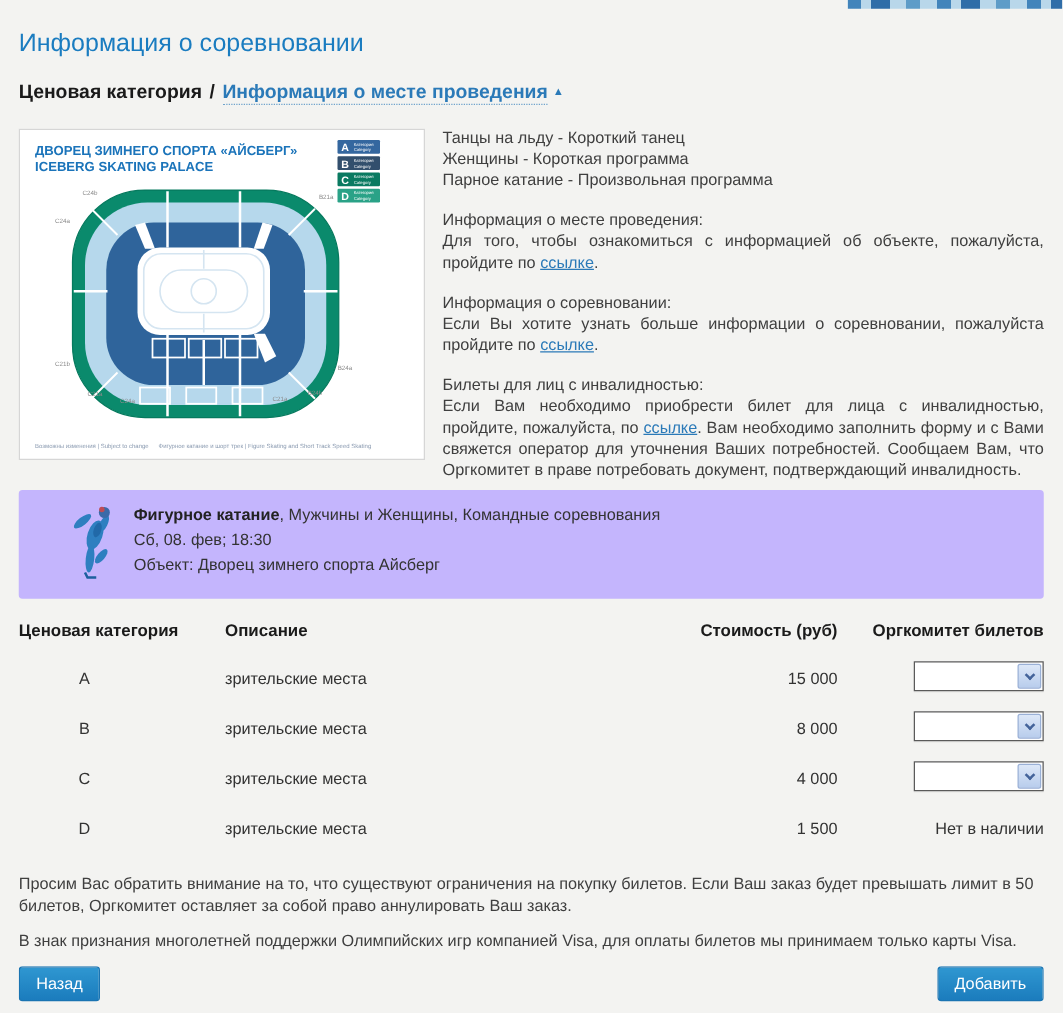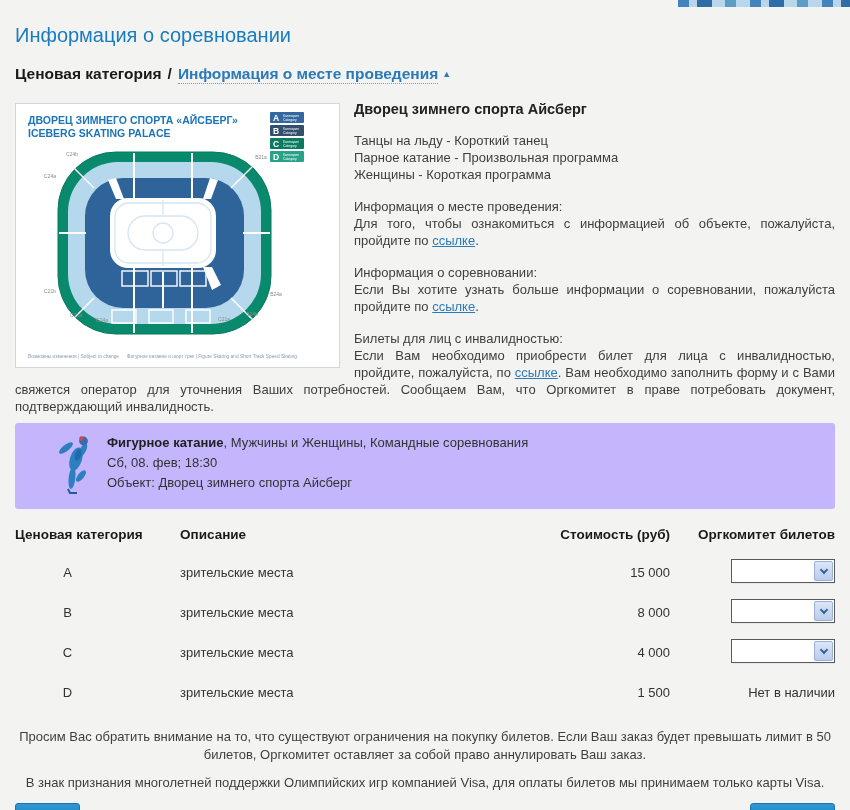--- a/index.html
+++ b/index.html
@@ -162,7 +162,6 @@
       </svg>
     </div>
 
-    <div class="venue-heading">Дворец зимнего спорта Айсберг</div>
 
     <div class="events-list">
       <div>Танцы на льду - Короткий танец</div>

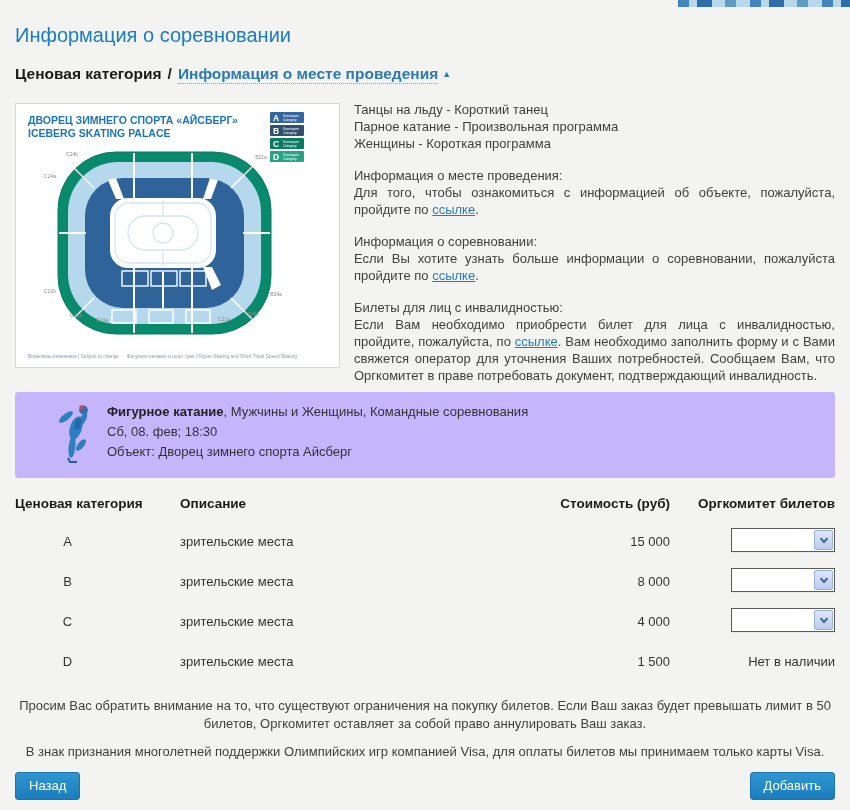--- a/index.html
+++ b/index.html
@@ -165,8 +165,8 @@
 
     <div class="events-list">
       <div>Танцы на льду - Короткий танец</div>
+      <div>Женщины - Короткая программа</div>
       <div>Парное катание - Произвольная программа</div>
-      <div>Женщины - Короткая программа</div>
     </div>
 
     <div class="sec">

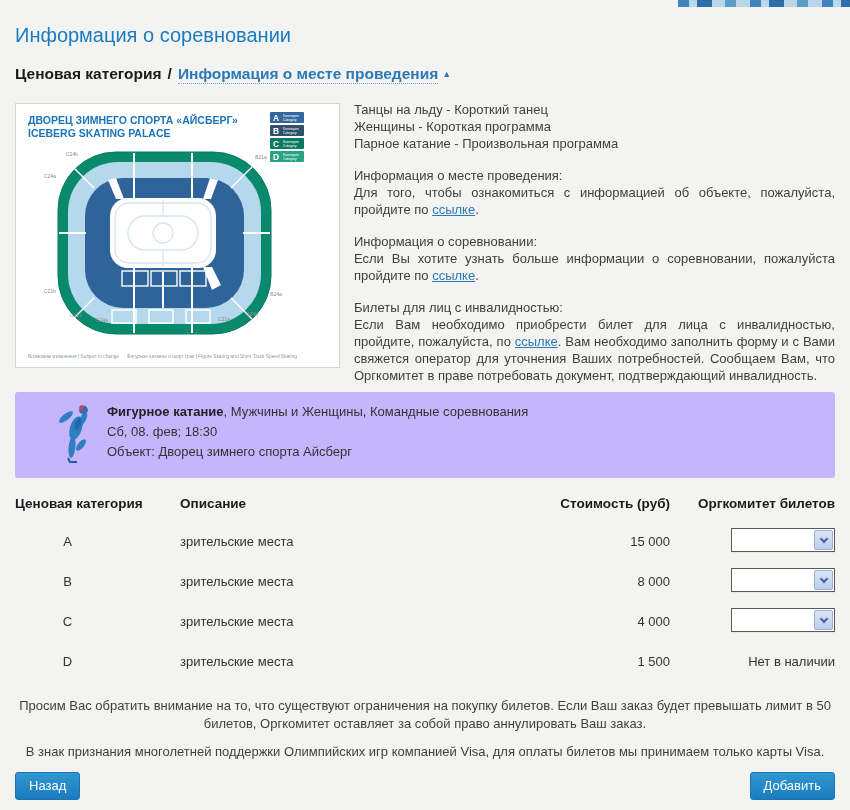--- a/index.html
+++ b/index.html
@@ -50,7 +50,7 @@
   .qty-arrow i { display:block; width:6px; height:6px; border:solid #44639a; border-width:0 2px 2px 0; transform:rotate(45deg); margin-top:-3px; }
 
   .notes { margin-top:16px; font-size:13px; line-height:17.5px; }
-  .notes p { margin-bottom:11px; text-align:center; }
+  .notes p { margin-bottom:11px; text-align:left; }
 
   .actions { margin-top:4px; overflow:hidden; padding-bottom:14px; }
   .btn { display:inline-block; font-size:13px; color:#fff; background:linear-gradient(#2f97d1,#1b7cbd); border:1px solid #1a74b2; border-radius:3px; padding:5px 13px 6px; cursor:pointer; }

